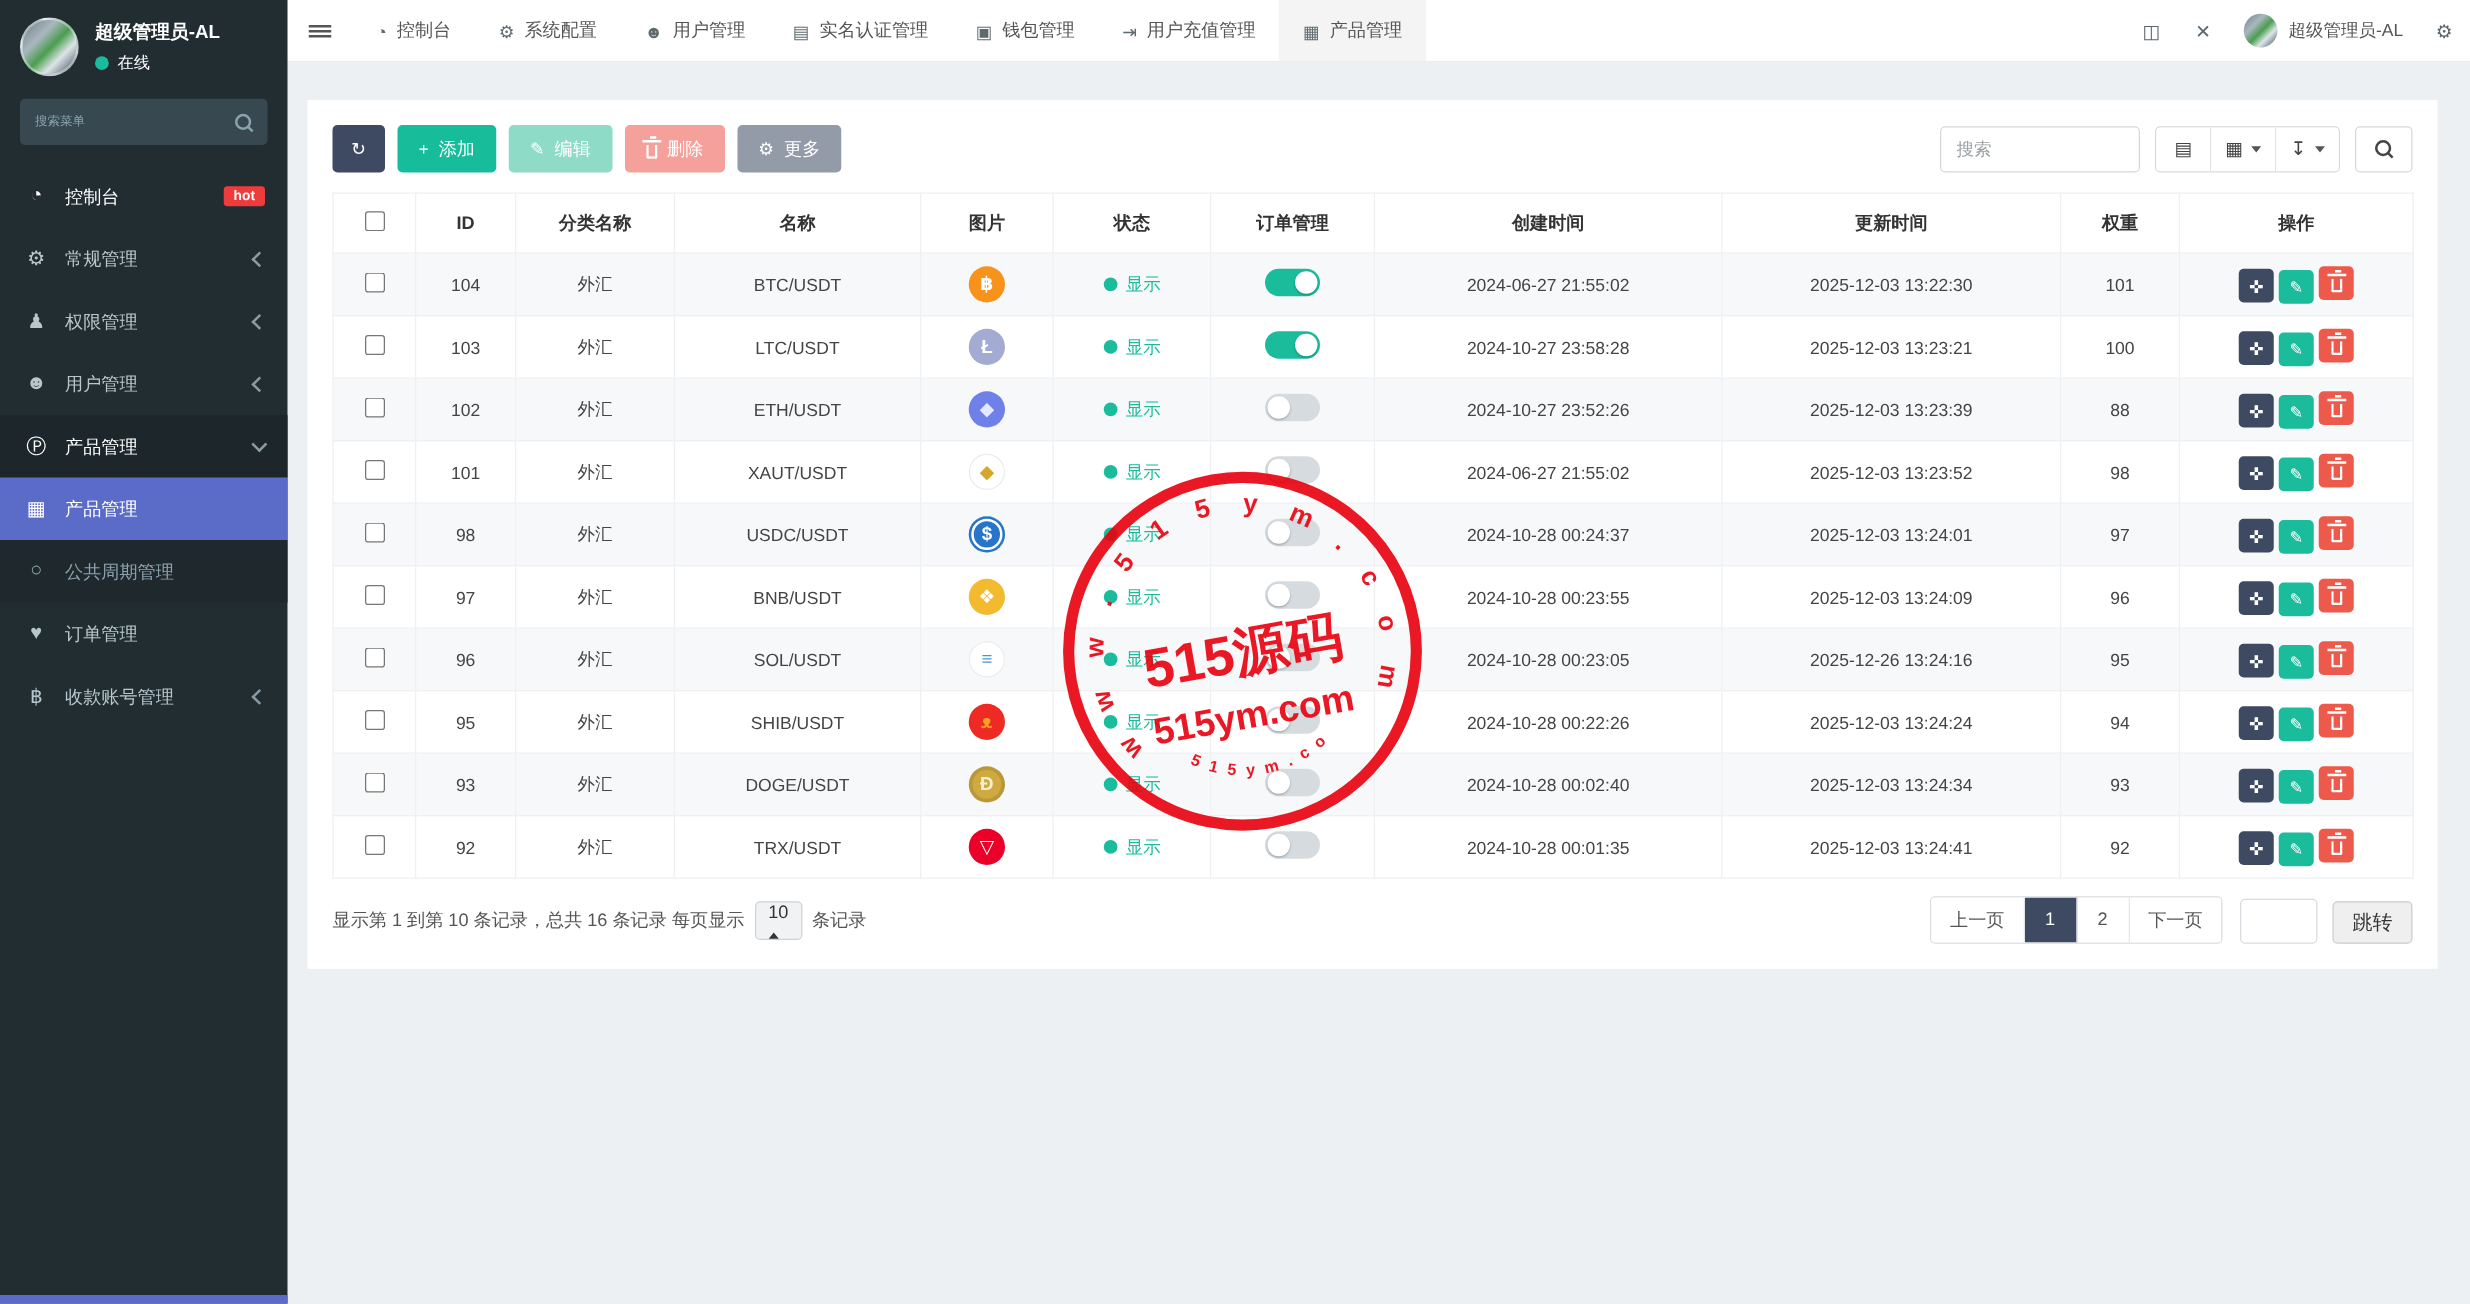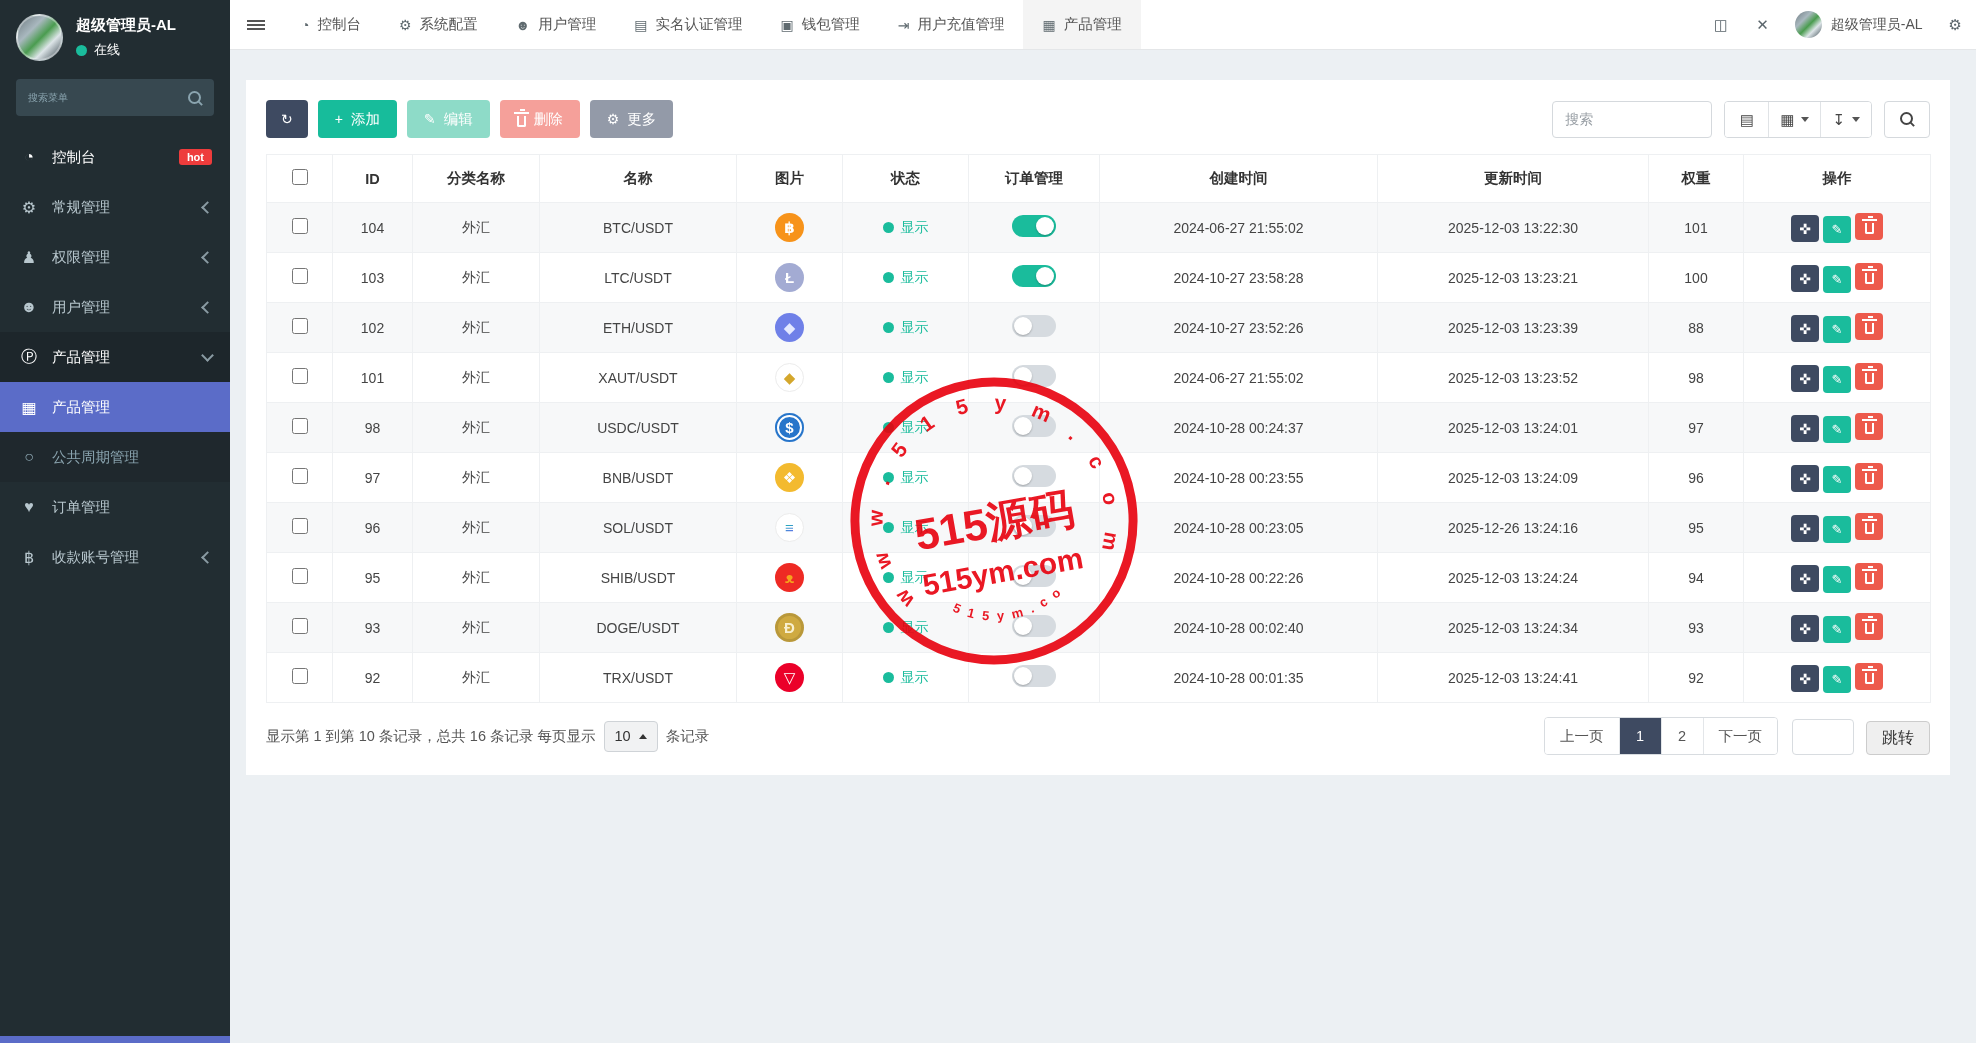--- a/index.html
+++ b/index.html
@@ -103,7 +103,7 @@
   
   .pager { display:flex; align-items:center; margin-top:14px; width:1664px; color:#555; font-size:14.5px; }
   .pager-left { display:flex; align-items:center; gap:8px; }
-  .pp-box { display:inline-flex; align-items:center; gap:8px; background:#f1f2f3; border:1px solid #cfd3d7; border-radius:4px; height:31px; padding:0 10px; color:#333; cursor:pointer; }
+  .pp-box { display:inline-flex; gap:8px; background:#f1f2f3; border:1px solid #cfd3d7; border-radius:4px; height:31px; padding:0 10px; color:#333; cursor:pointer;flex-direction:column; }
   .tri-up { width:0; height:0; border-left:4px solid transparent; border-right:4px solid transparent; border-bottom:5px solid #333; display:inline-block; }
   .pager-right { margin-left:auto; display:flex; align-items:flex-end; }
   .page-group { display:inline-flex; border:1px solid #d8dce0; border-radius:4px; overflow:hidden; background:#fff; }

